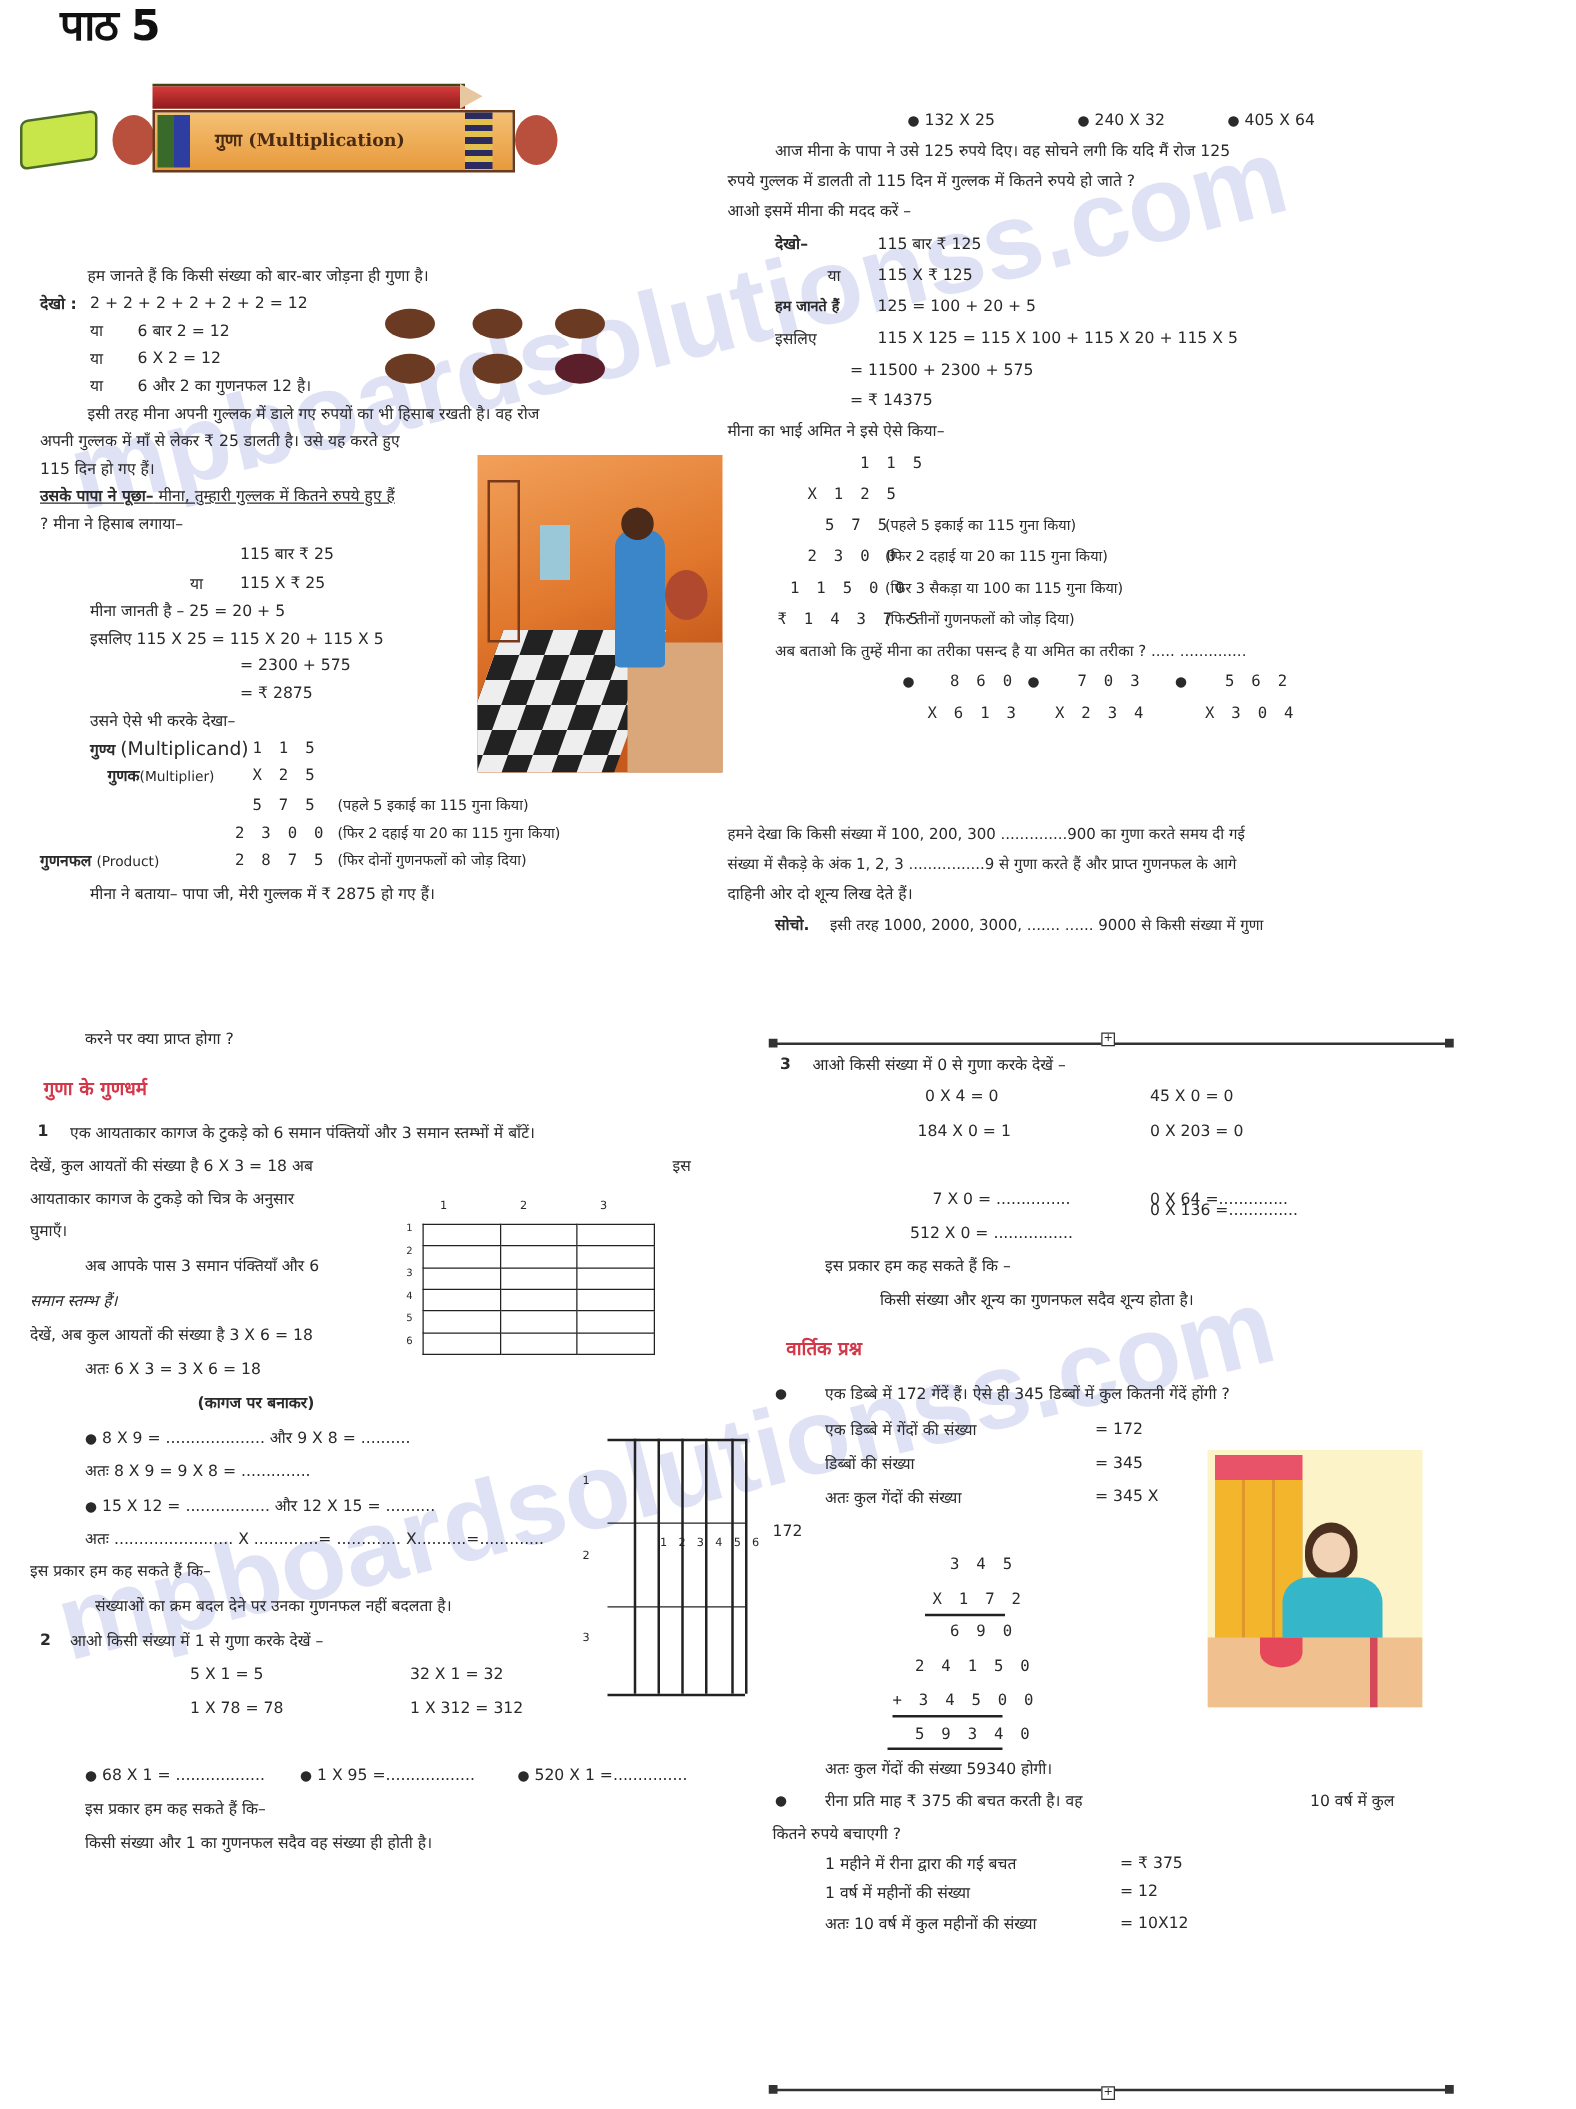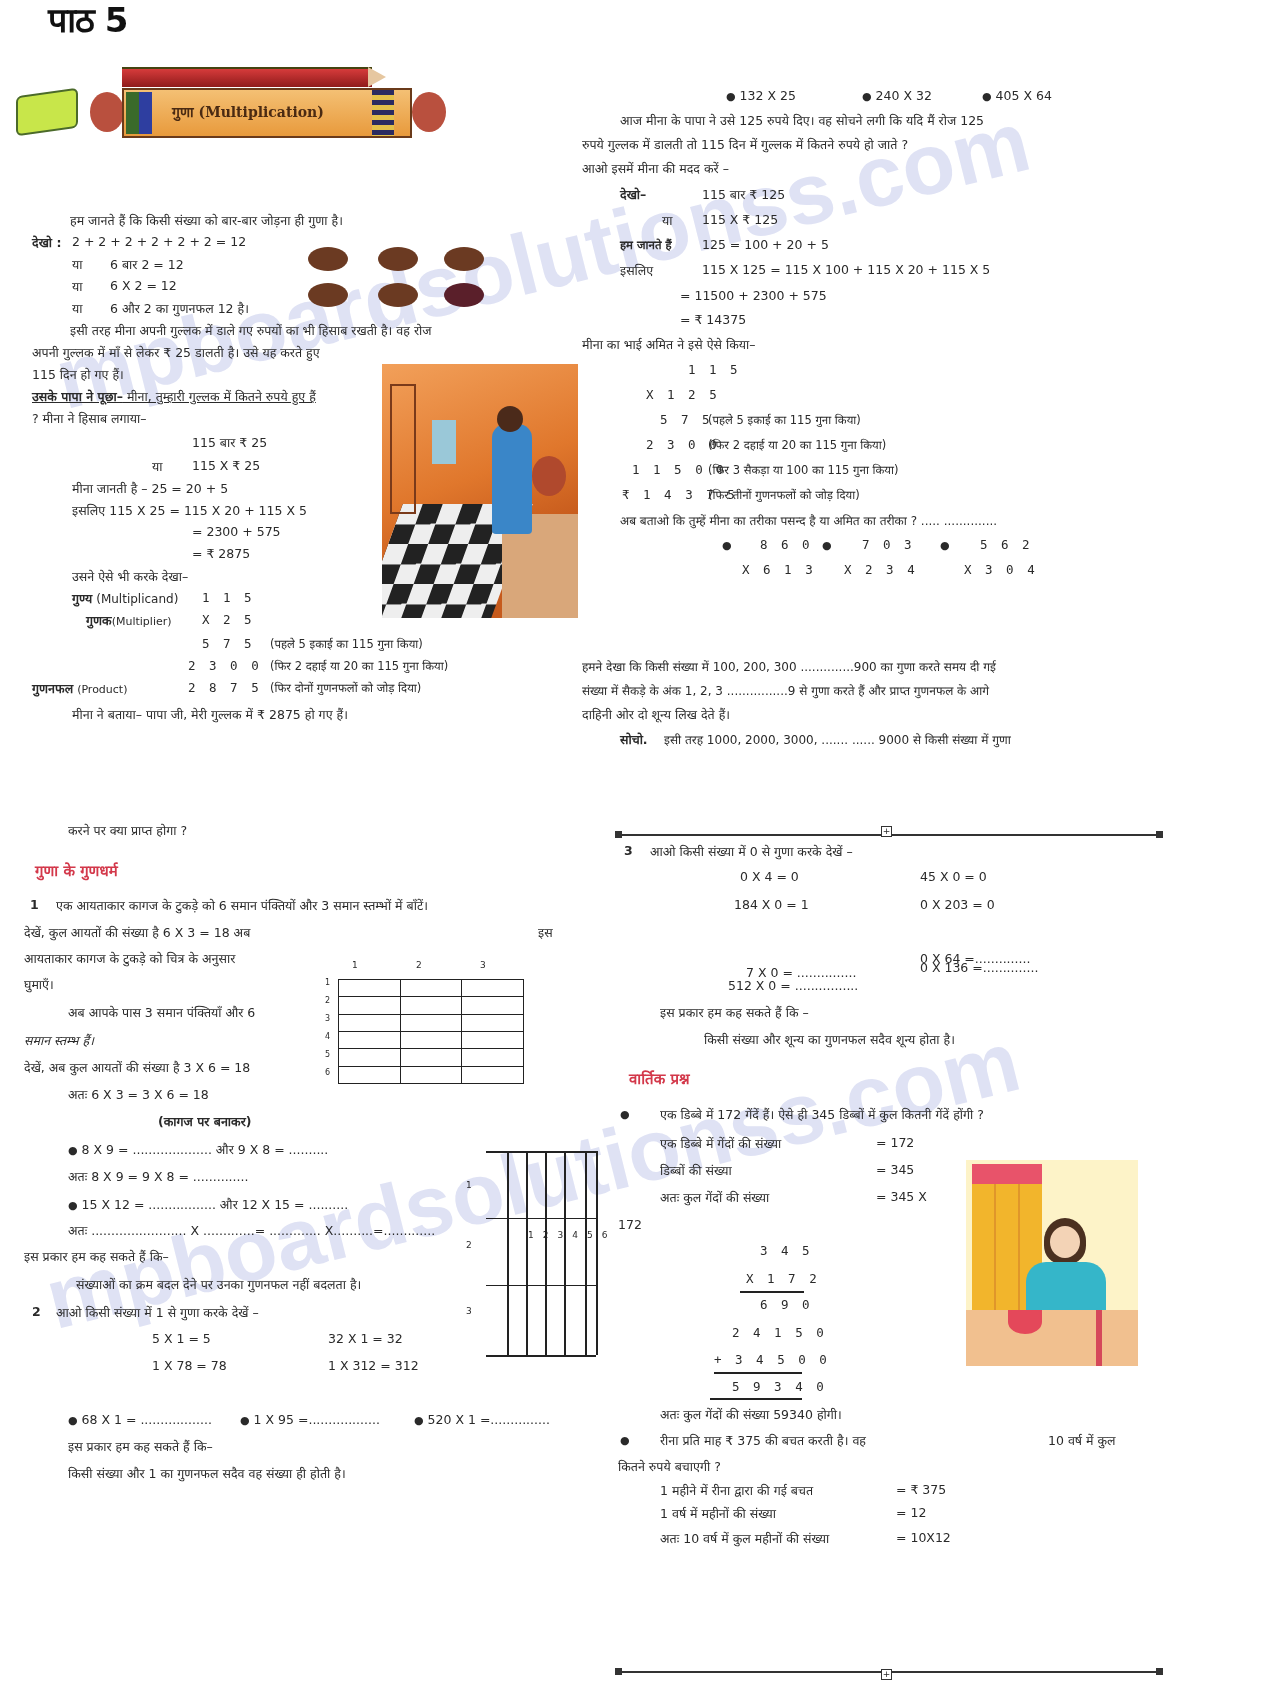--- a/index.html
+++ b/index.html
@@ -83,7 +83,7 @@
   <div class="abs" style="left:192px;top:546px;">= ₹ 2875</div>
   <div class="abs" style="left:72px;top:568px;">उसने ऐसे भी करके देखा–</div>
 
-  <div class="abs" style="left:72px;top:590px;"><span class="b">गुण्य</span> <span style="font-size:12px;">(Multiplicand)</span></div>
+  <div class="abs" style="left:72px;top:590px;"><span class="b">गुण्य</span> <span style="font-size:15px;">(Multiplicand)</span></div>
   <div class="abs mono" style="left:202px;top:590px;">1 1 5</div>
   <div class="abs" style="left:72px;top:612px;margin-left:14px;"><span class="b">गुणक</span><span style="font-size:11px;">(Multiplier)</span></div>
   <div class="abs mono" style="left:202px;top:612px;">X 2 5</div>

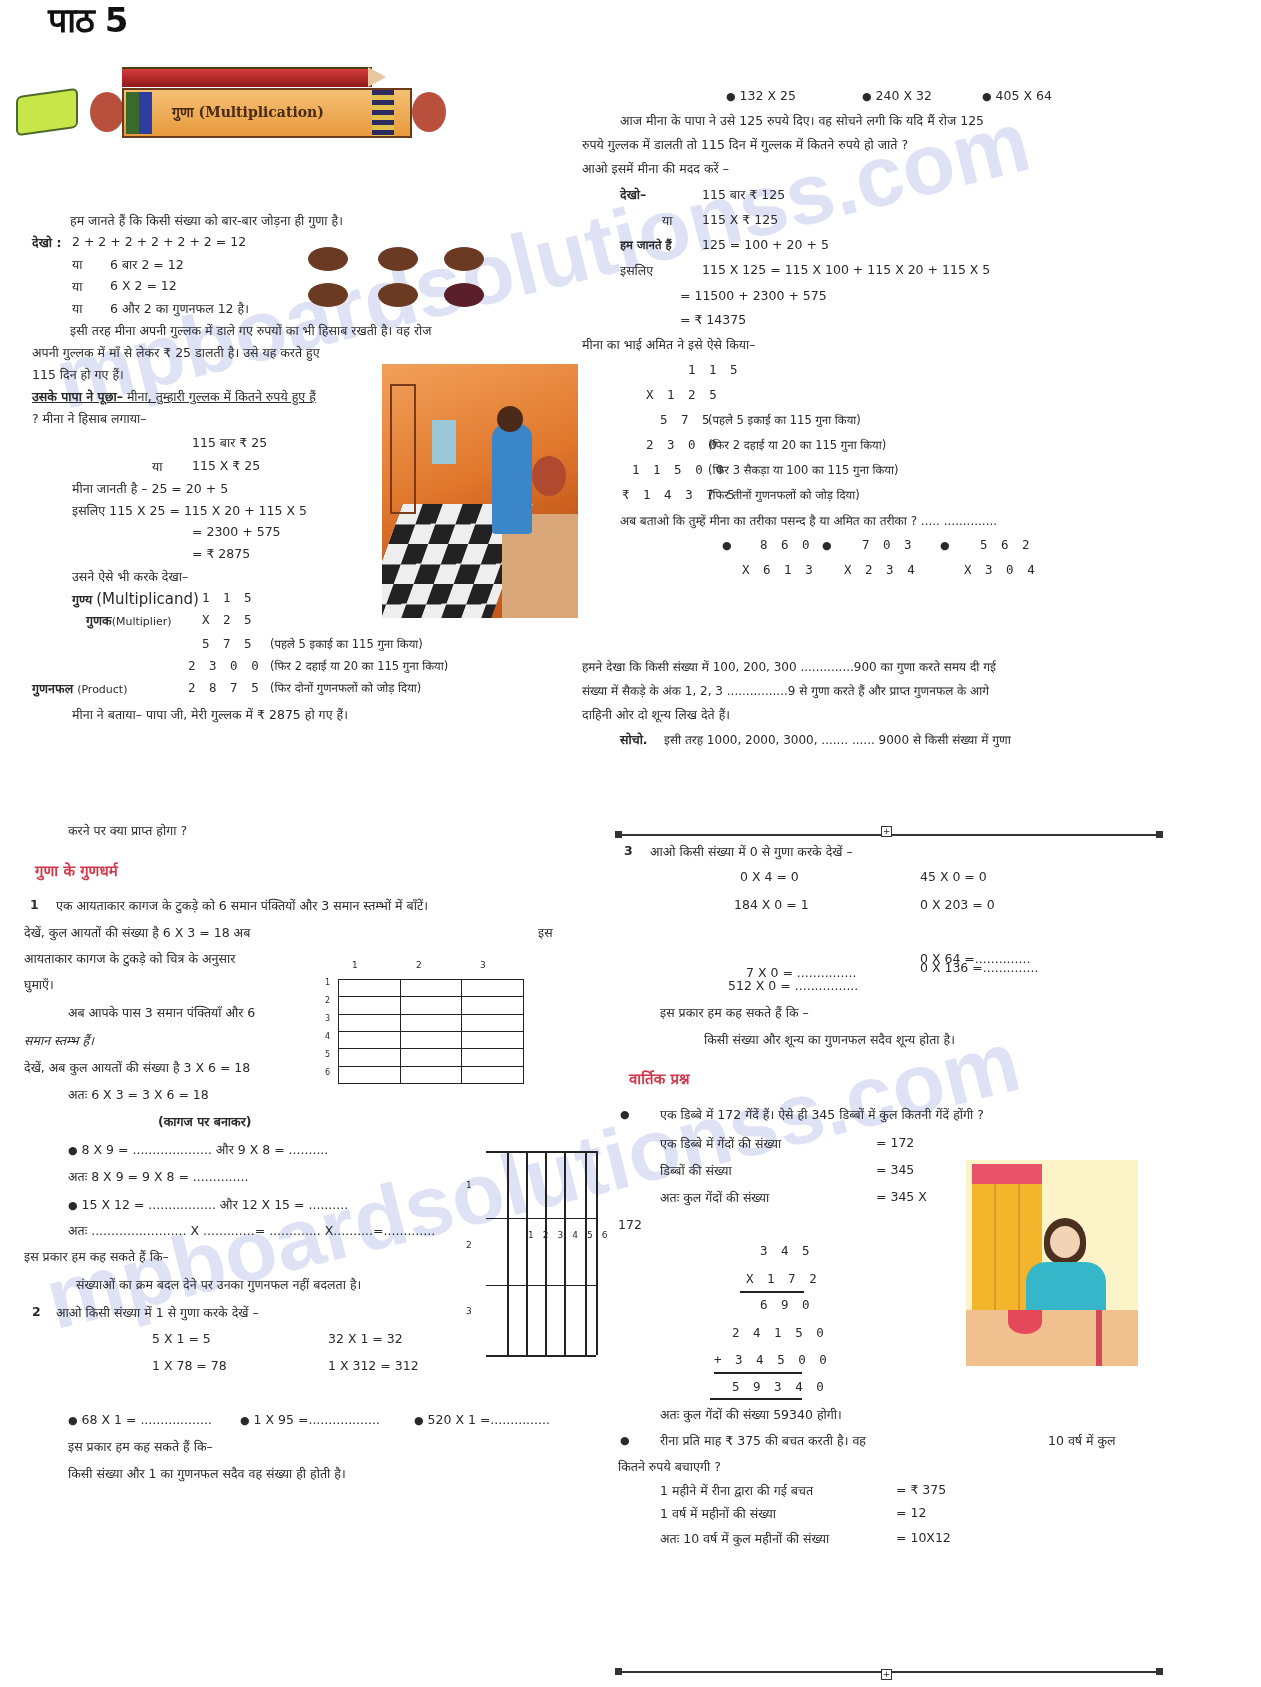--- a/index.html
+++ b/index.html
@@ -261,7 +261,7 @@
   <div class="abs" style="left:920px;top:869px;">45 X 0 = 0</div>
   <div class="abs" style="left:734px;top:897px;">184 X 0 =  1</div>
   <div class="abs" style="left:920px;top:897px;">0 X 203 = 0</div>
-  <div class="abs" style="left:746px;top:951px;margin-top:14px;">7 X 0 = ...............</div>
+  <div class="abs" style="left:746px;top:951px;">7 X 0 = ...............</div>
   <div class="abs" style="left:920px;top:951px;">0 X 64 =..............</div>
   <div class="abs" style="left:728px;top:978px;">512 X 0 = ................</div>
   <div class="abs" style="left:920px;top:960px;">0 X 136 =..............</div>

